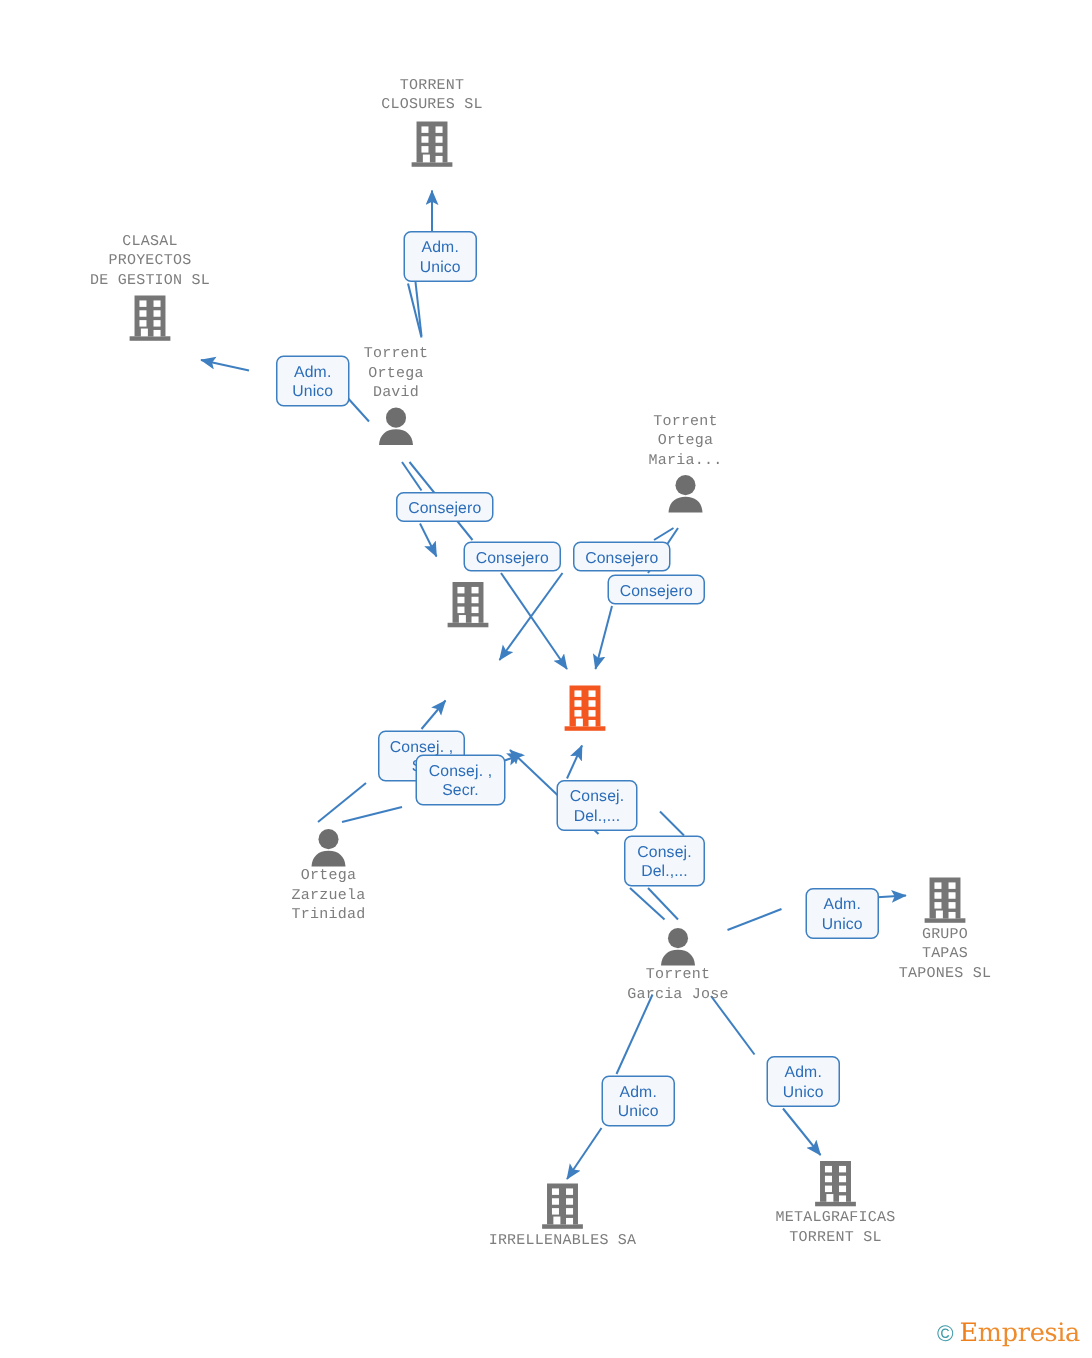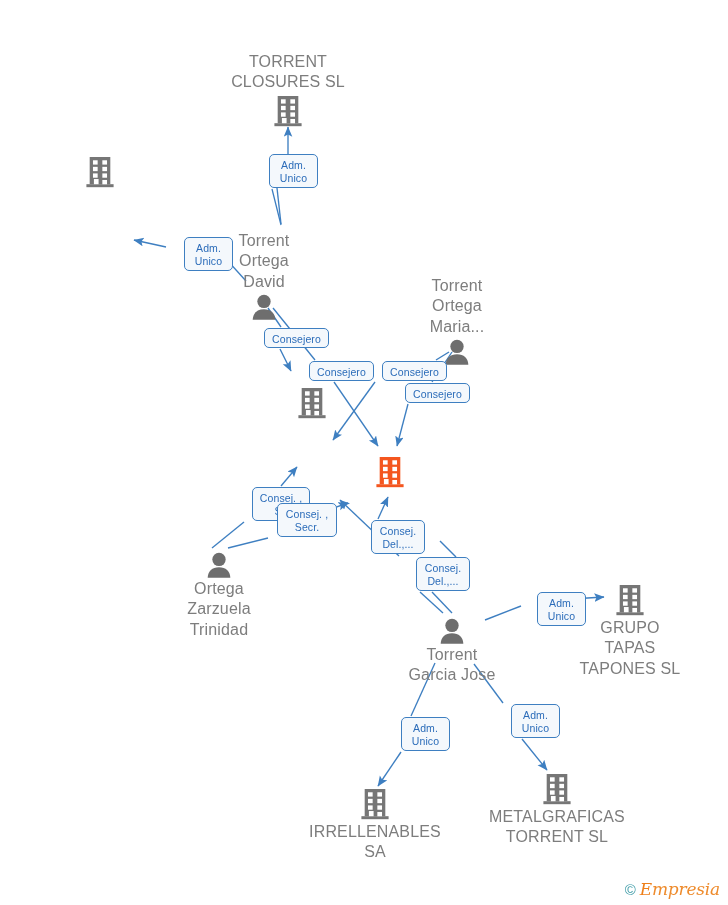--- a/index.html
+++ b/index.html
@@ -42,10 +42,11 @@
   }
   .node .caption {
     display: block;
-    font-size: 16px;
+    font-size: 10px;
     color: #7d7d7d;
     letter-spacing: 0.15px;
     white-space: pre-line;
+    font-family: Liberation Mono, monospace;
   }
   .node.company .caption { margin-top: 2px; }
   .node.person  .caption { margin-top: 1px; }

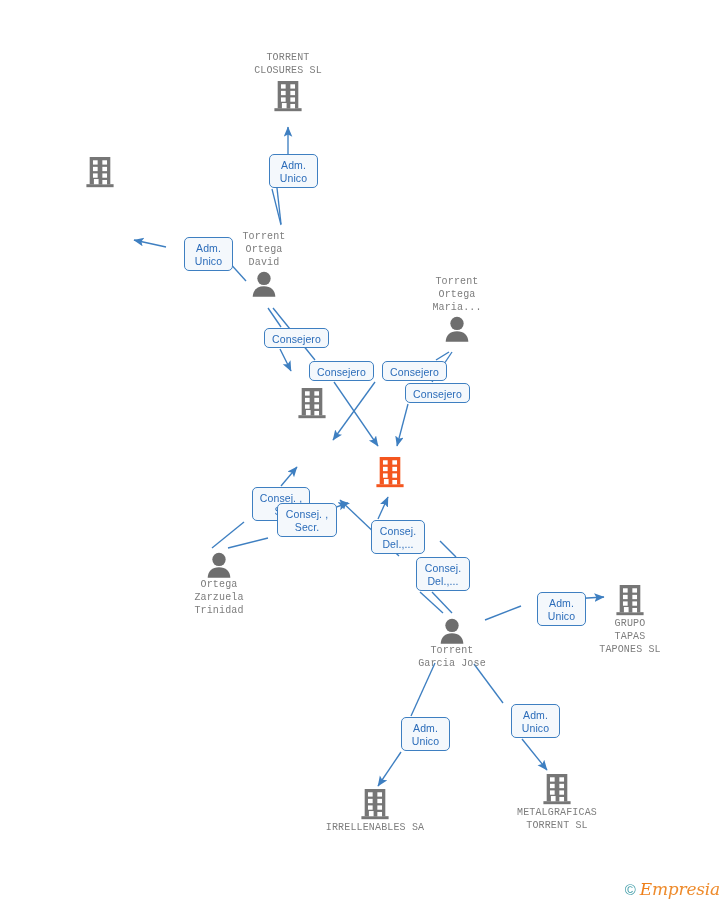--- a/index.html
+++ b/index.html
@@ -168,6 +168,9 @@
           </svg></span>
       </div>
       <div class="node company caption-above" style="left: 100px; top: 156px;">
+        <span class="caption">CLASAL
+PROYECTOS
+DE GESTION SL</span>
         <span class="glyph"><svg width="30" height="32" viewBox="0 0 32 34" aria-hidden="true">
             <rect x="5" y="1" width="22" height="29" fill="#767676"></rect>
             <rect x="1.5" y="30" width="29" height="3.2" fill="#767676"></rect>

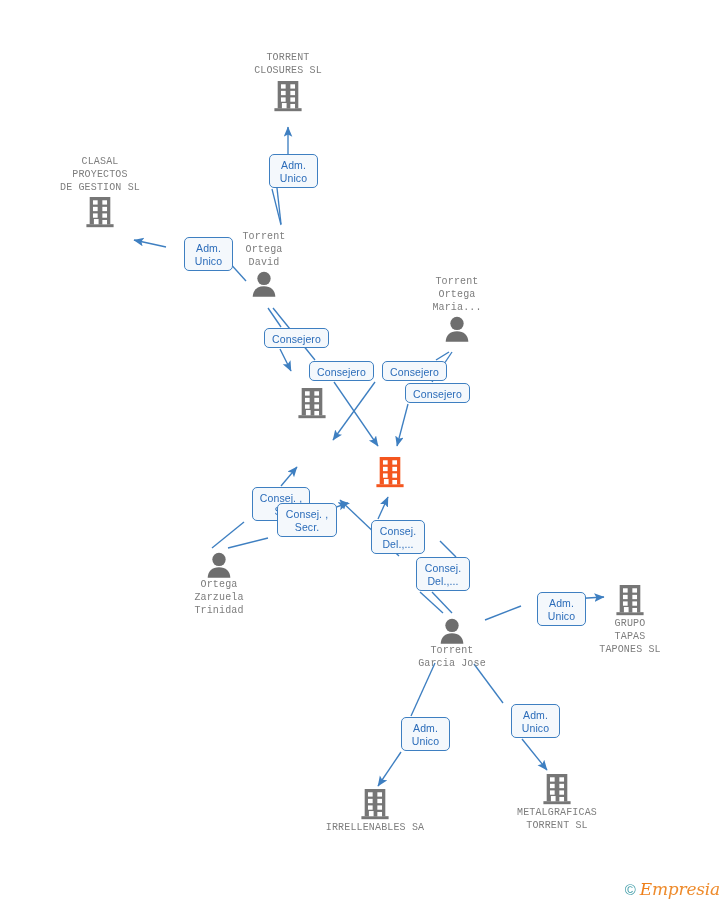--- a/index.html
+++ b/index.html
@@ -86,7 +86,6 @@
   }
   #watermark .brand {
     font-family: "DejaVu Serif", serif;
-    font-style: italic;
     color: #ee8b2c;
     font-size: 17px;
     letter-spacing: -0.2px;

